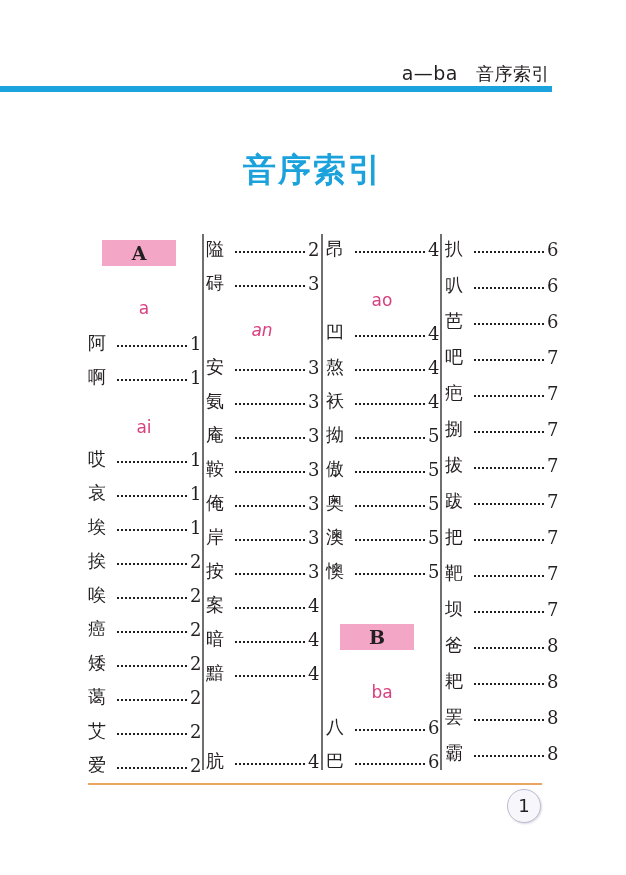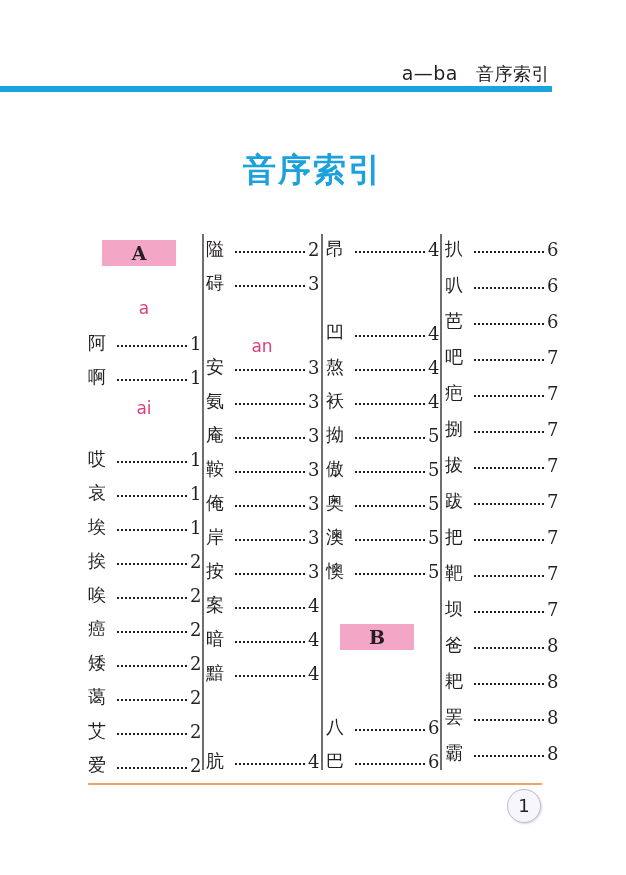--- a/index.html
+++ b/index.html
@@ -214,6 +214,7 @@
         <span class="dots"></span>
         <span class="pg">4</span>
       </div>
+      <div class="syll" style="top: 58px;">ao</div>
       <div class="row" style="top: 86px;">
         <span class="ch">凹</span>
         <span class="dots"></span>

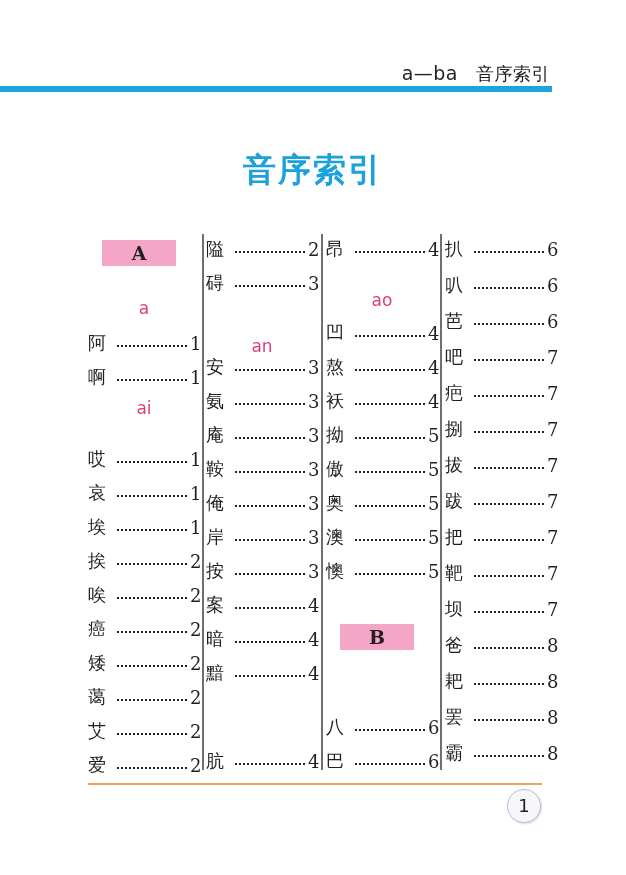--- a/index.html
+++ b/index.html
@@ -150,7 +150,7 @@
         <span class="dots"></span>
         <span class="pg">3</span>
       </div>
-      <div class="syll" style="top: 104px;">an</div>
+      <div class="syll" style="top: 88px; font-style: italic;">an</div>
       <div class="row" style="top: 120px;">
         <span class="ch">安</span>
         <span class="dots"></span>

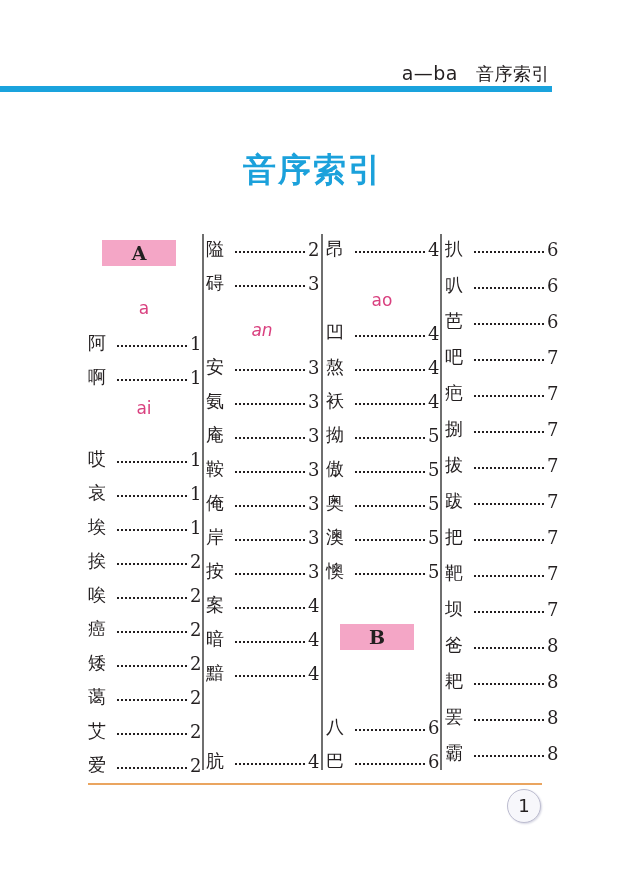--- a/index.html
+++ b/index.html
@@ -86,7 +86,7 @@
         <span class="dots"></span>
         <span class="pg">1</span>
       </div>
-      <div class="syll" style="top: 166px;">ai</div>
+      <div class="syll" style="top: 185px;">ai</div>
       <div class="row" style="top: 212px;">
         <span class="ch">哎</span>
         <span class="dots"></span>

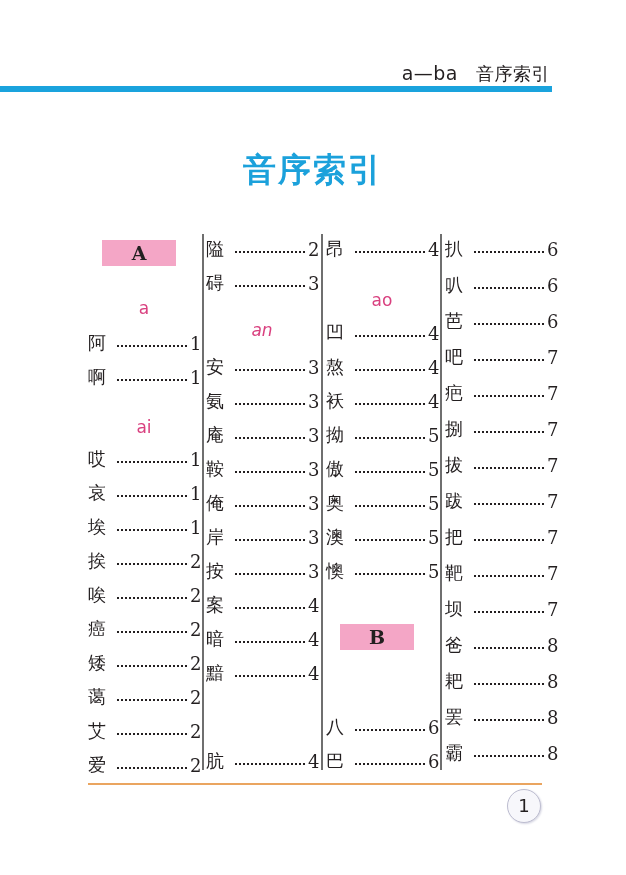--- a/index.html
+++ b/index.html
@@ -256,6 +256,7 @@
         <span class="pg">5</span>
       </div>
       <div class="letter-box" style="top: 392px;">B</div>
+      <div class="syll" style="top: 450px;">ba</div>
       <div class="row" style="top: 480px;">
         <span class="ch">八</span>
         <span class="dots"></span>

